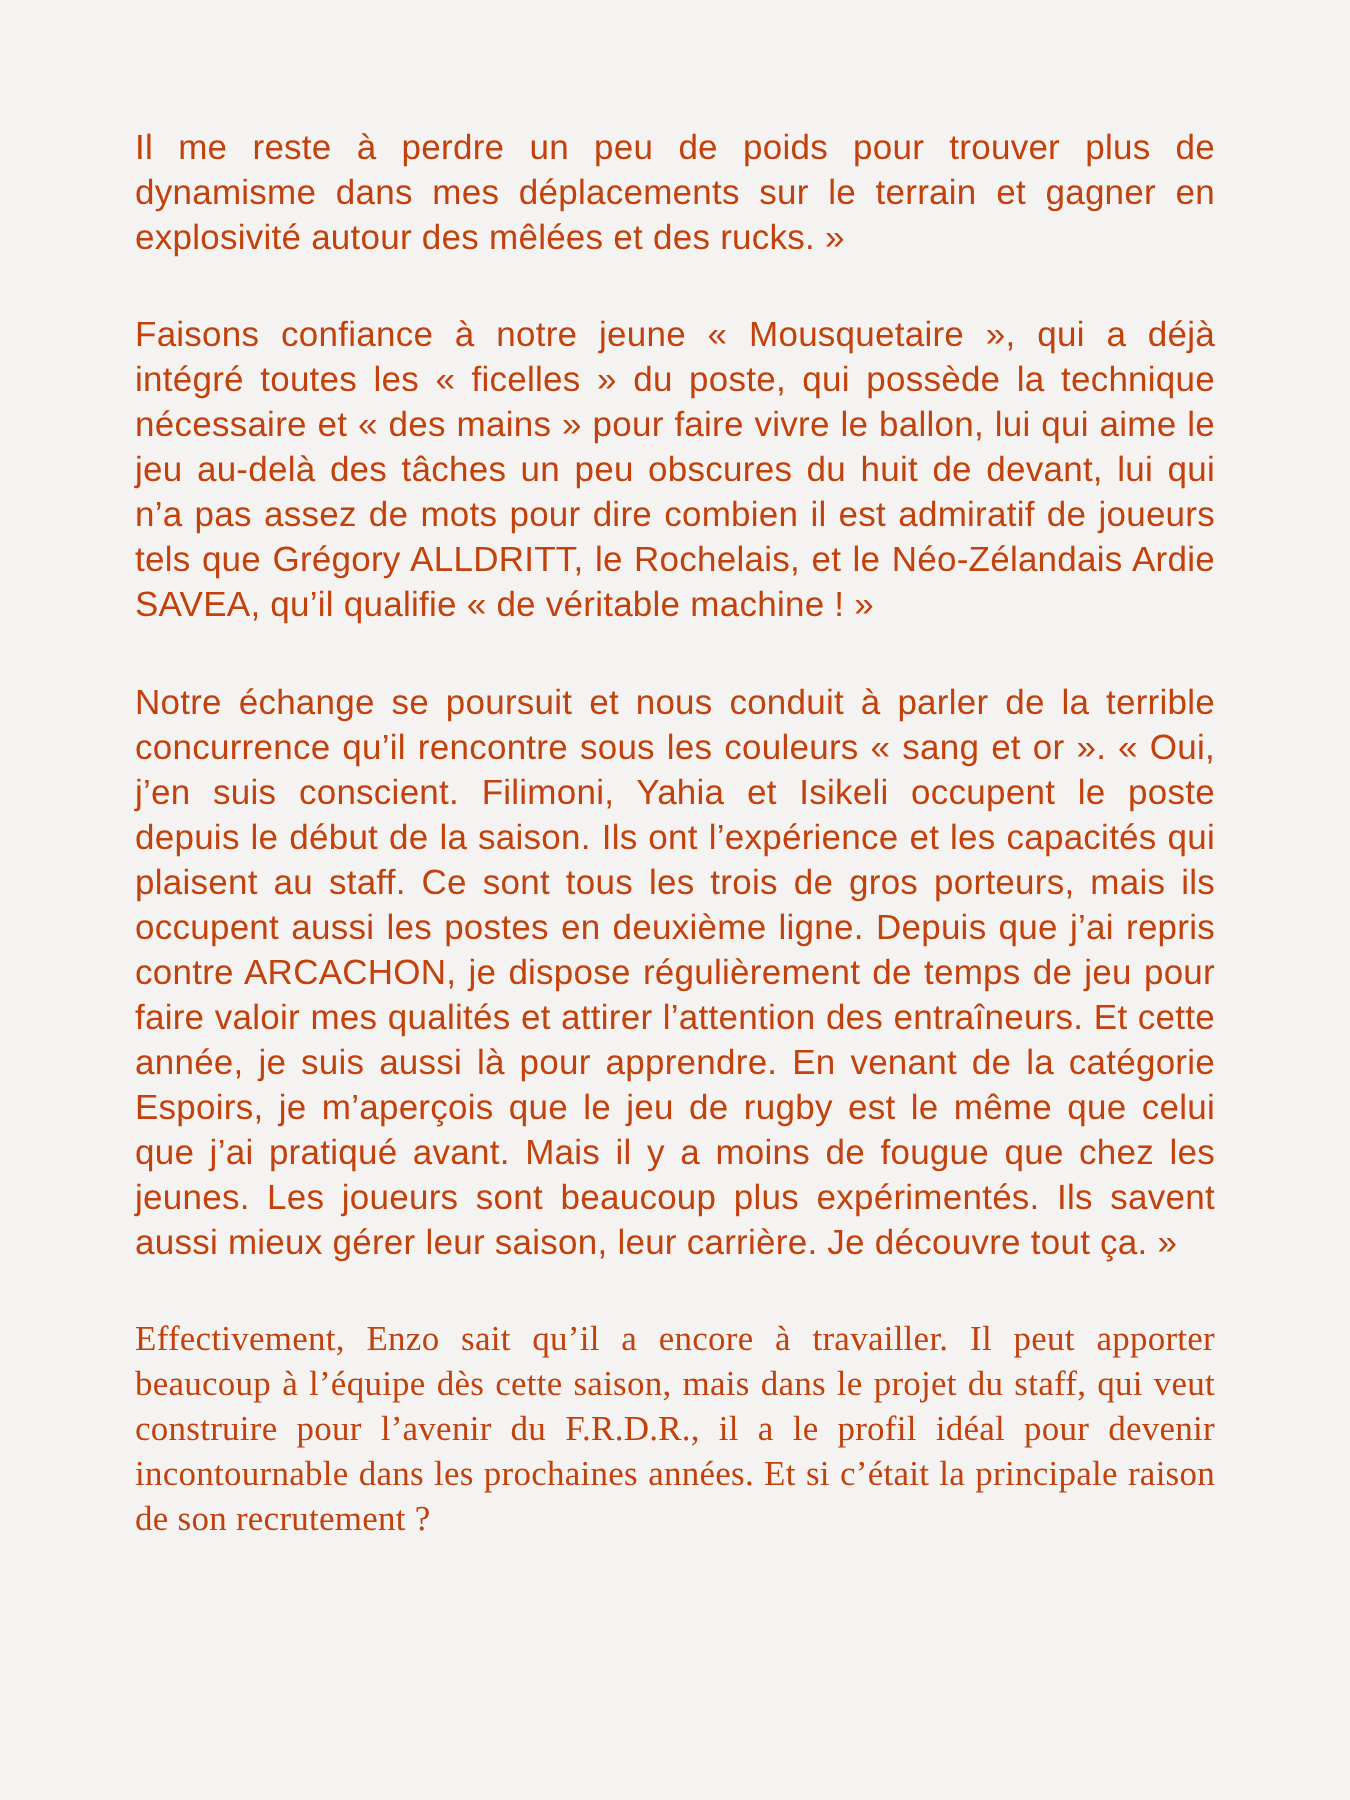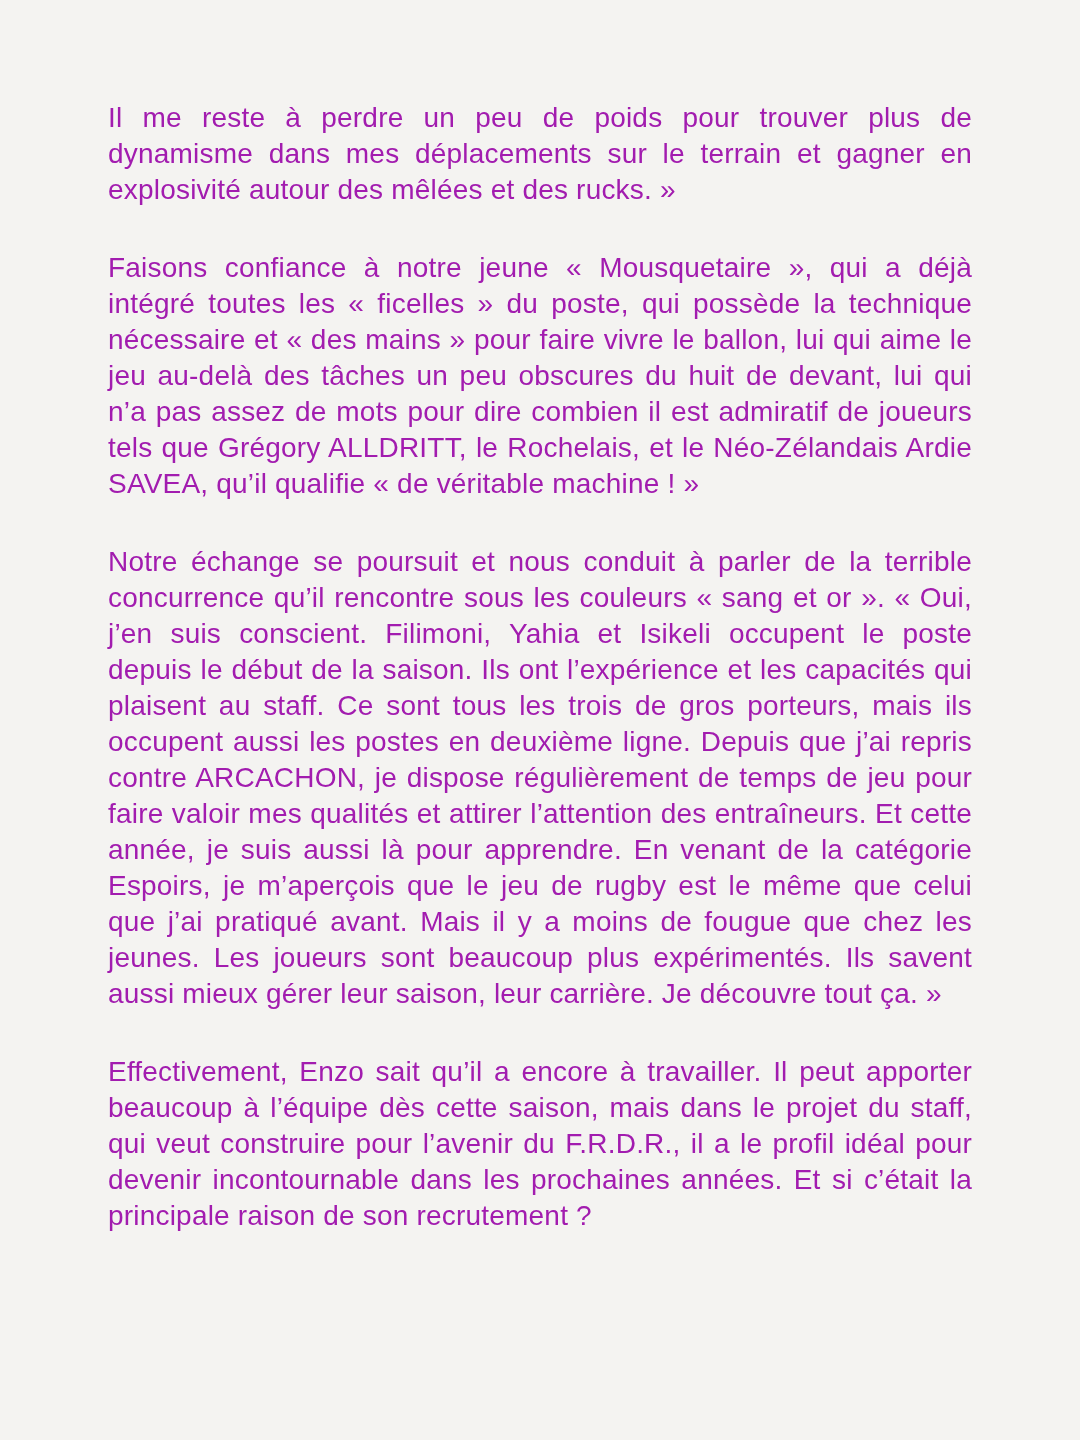--- a/index.html
+++ b/index.html
@@ -24,7 +24,7 @@
     font-size: 28px;
     line-height: 36px;
     letter-spacing: 0.2px;
-    color: #a21caf;
+    color: #c2410c;
     text-align: justify;
     hyphens: none;
     -webkit-hyphens: none;

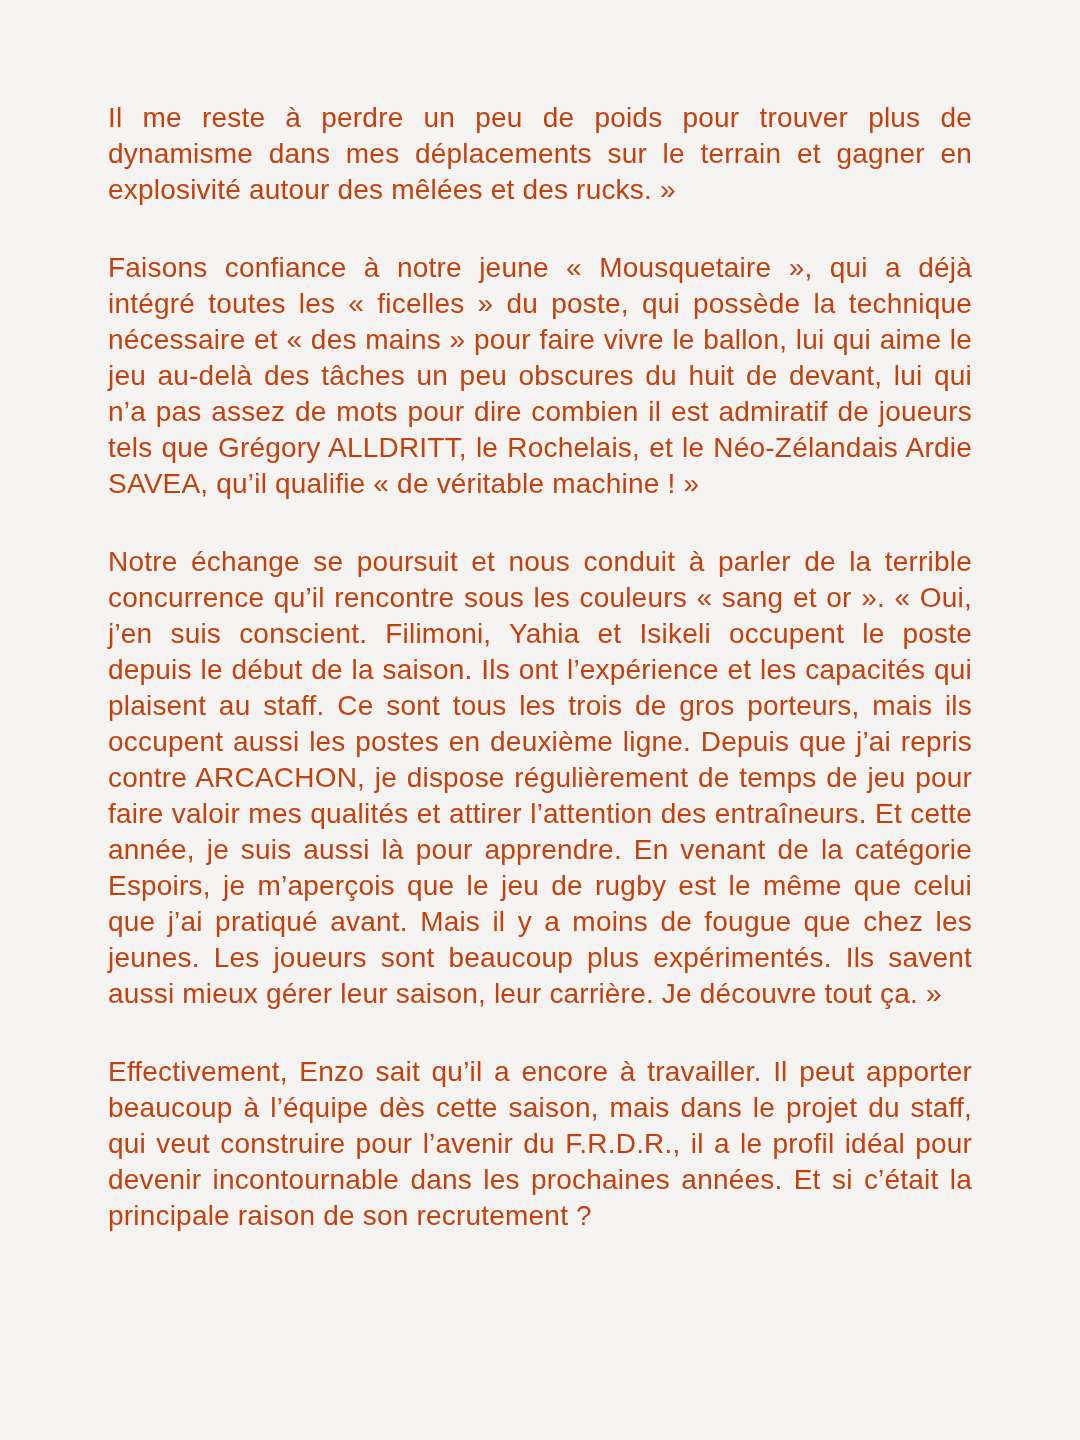--- a/index.html
+++ b/index.html
@@ -31,6 +31,7 @@
   }
   .article-column p:last-child {
     margin-bottom: 0;
+    font-family: Liberation Serif, serif;
   }
 </style>
 </head>

